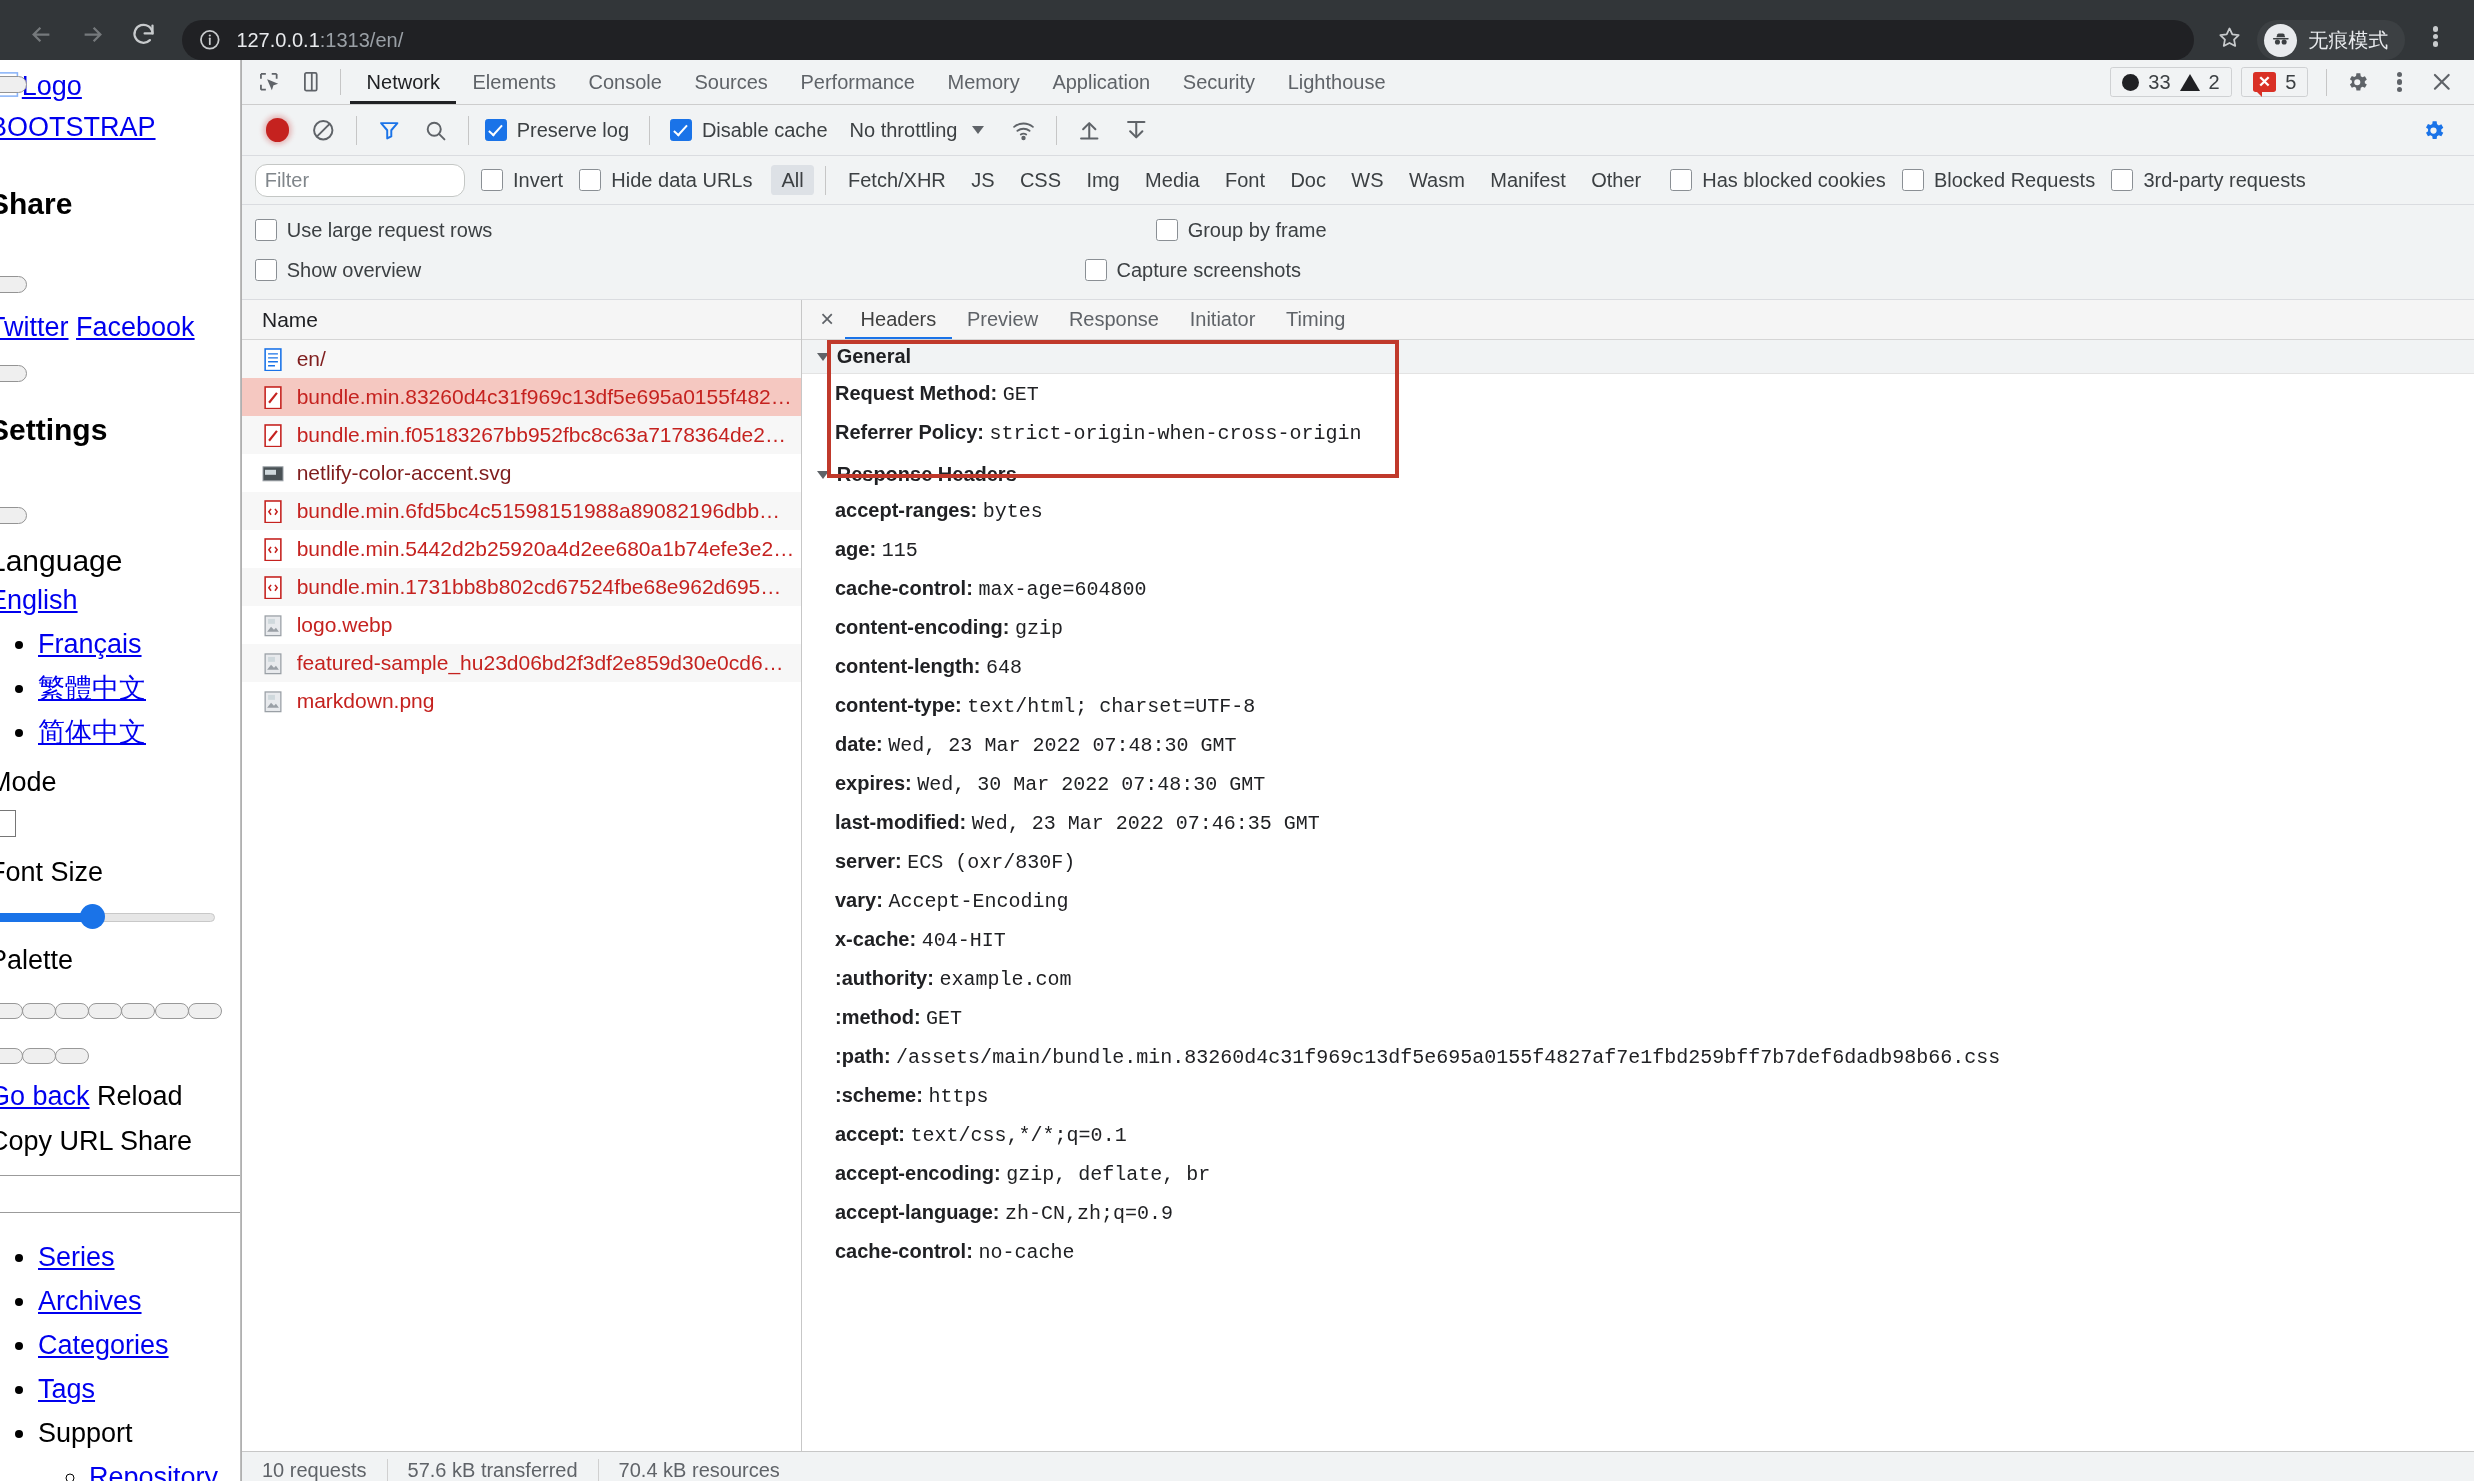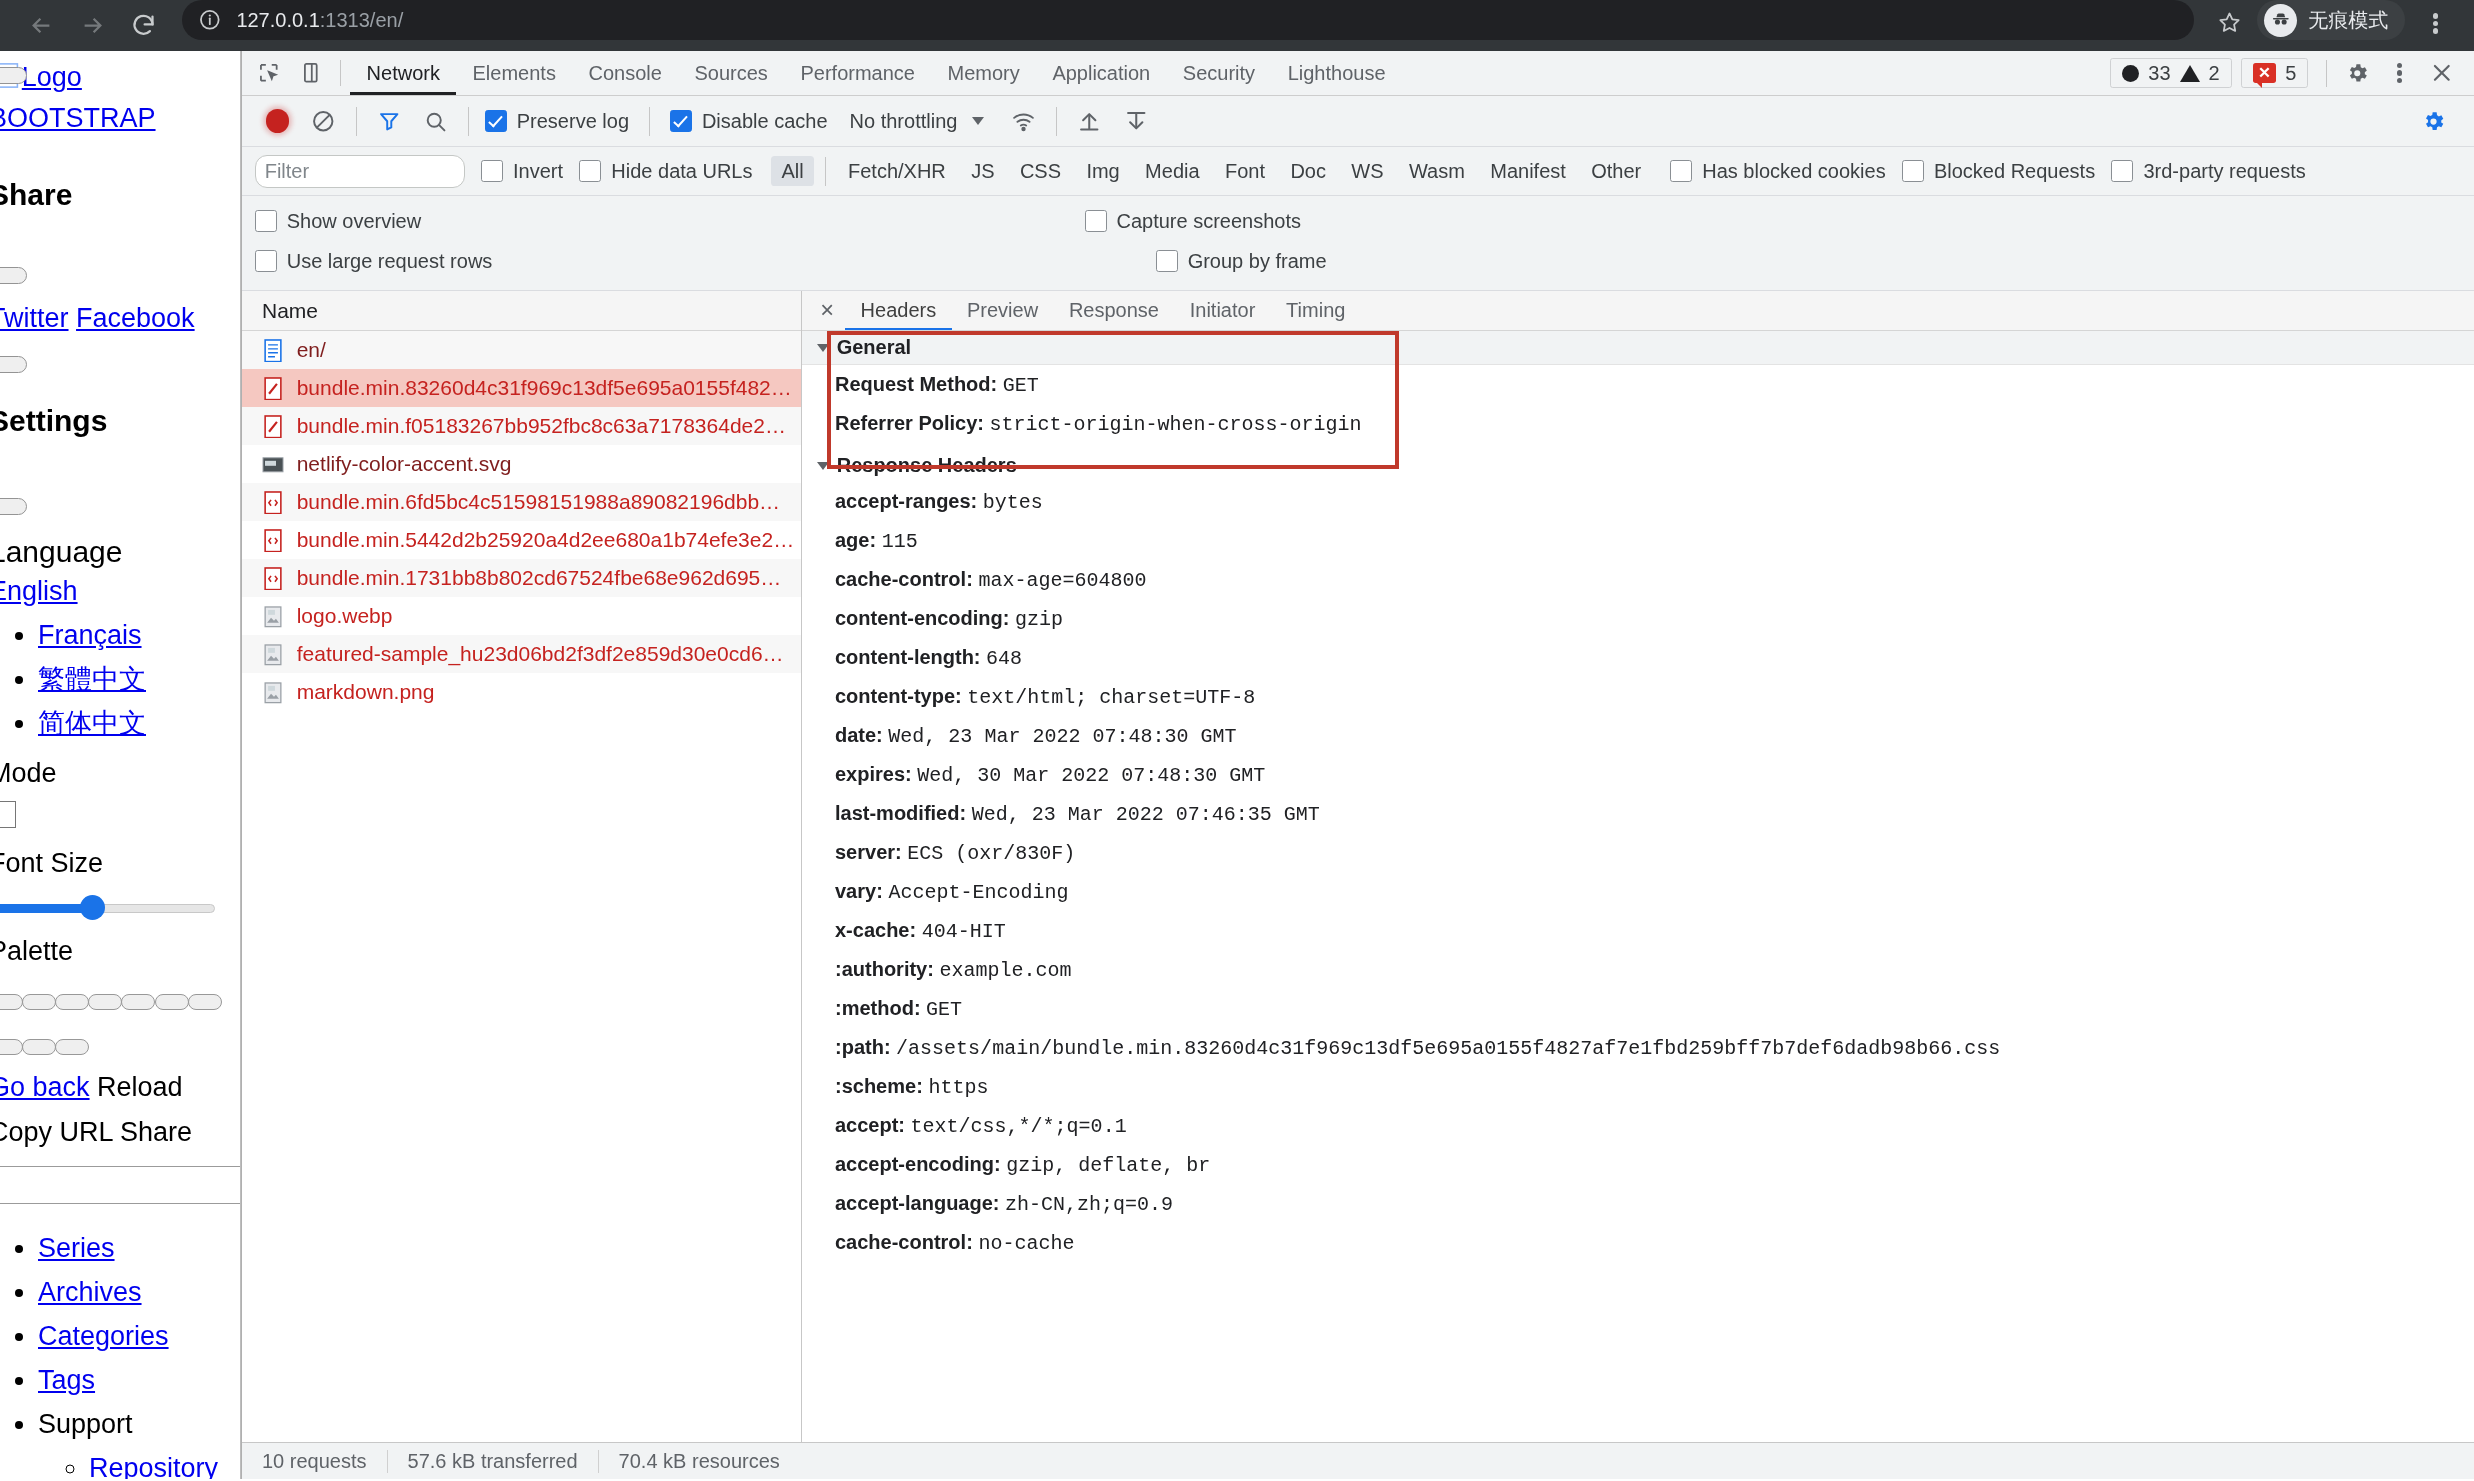--- a/index.html
+++ b/index.html
@@ -13,10 +13,10 @@
 
   
   #browser-toolbar {
-    height: 51px;
+    height: 60px;
     background: #323639;
     display: flex;
-    align-items: flex-start;
+    align-items: flex-end;
     padding: 0 16.3px;
     gap: 0;
   }

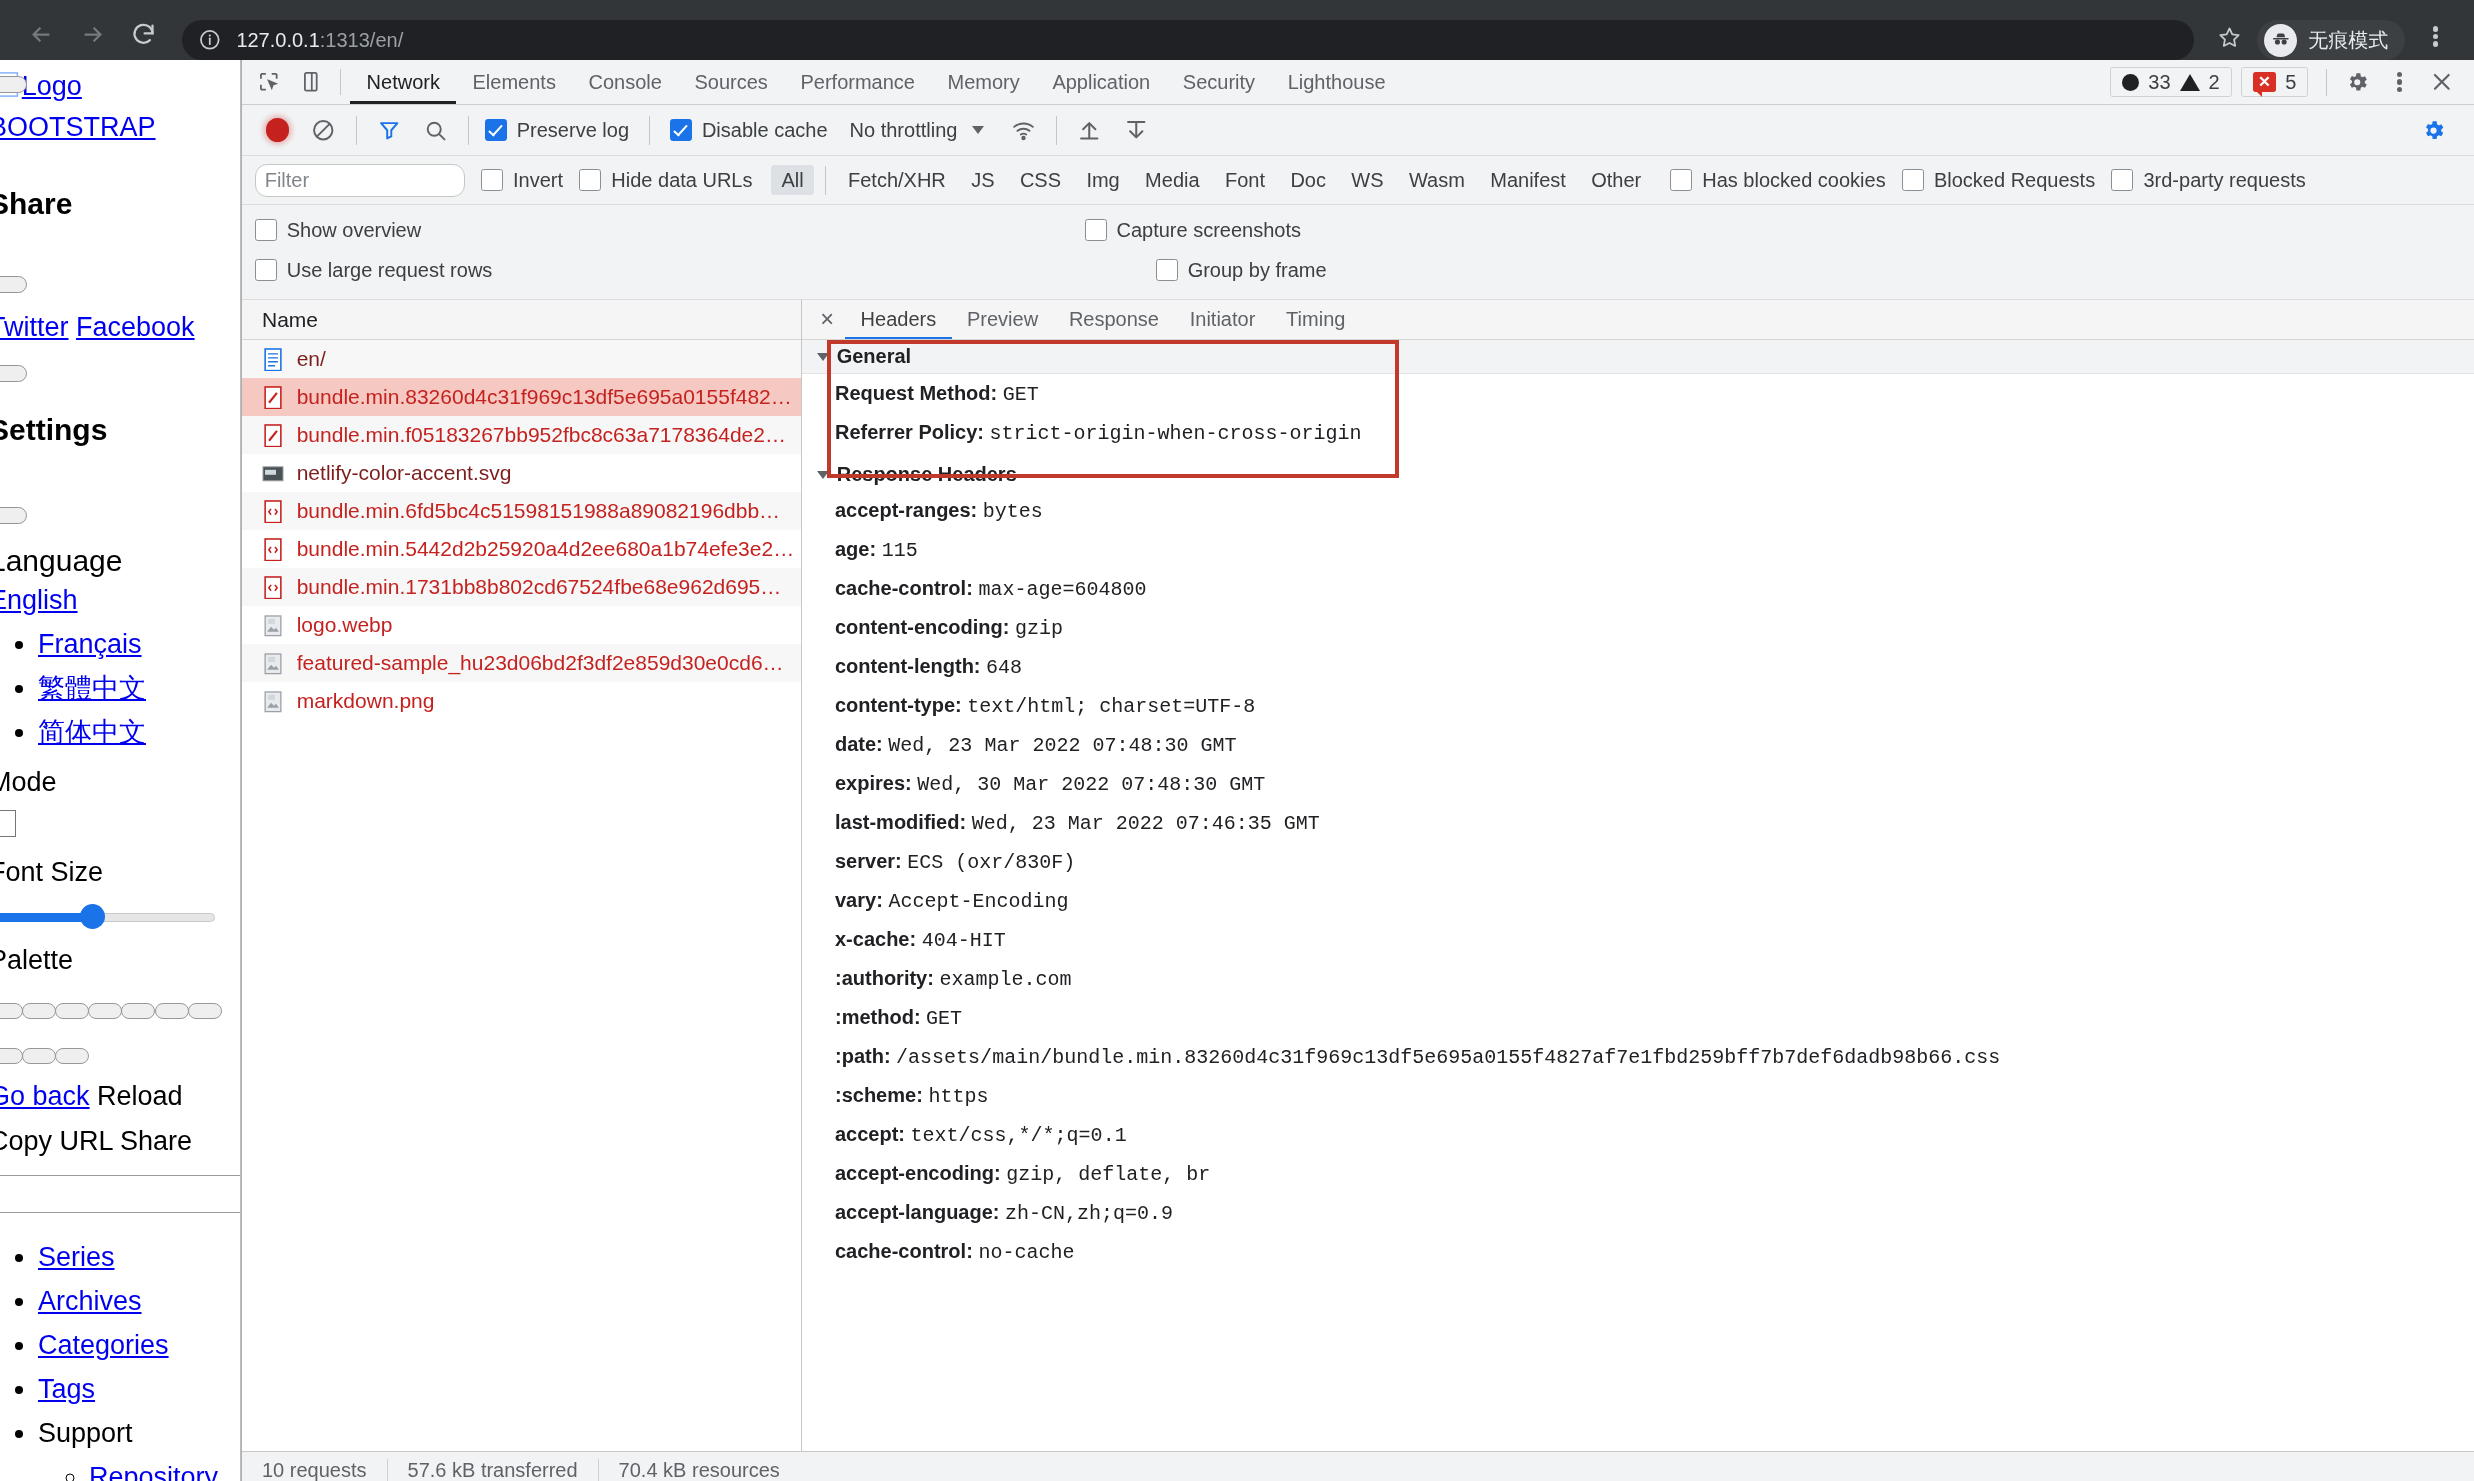--- a/index.html
+++ b/index.html
@@ -693,24 +693,24 @@
       <div class="opt-row">
         <div class="fb-cb">
           <span class="cbx"></span>
+          <span class="cb-label">Use large request rows</span>
+        </div>
+        <div class="opt-right">
+          <div class="fb-cb">
+            <span class="cbx"></span>
+            <span class="cb-label">Group by frame</span>
+          </div>
+        </div>
+      </div>
+      <div class="opt-row">
+        <div class="fb-cb">
+          <span class="cbx"></span>
           <span class="cb-label">Show overview</span>
         </div>
         <div class="opt-right">
           <div class="fb-cb">
             <span class="cbx"></span>
             <span class="cb-label">Capture screenshots</span>
-          </div>
-        </div>
-      </div>
-      <div class="opt-row">
-        <div class="fb-cb">
-          <span class="cbx"></span>
-          <span class="cb-label">Use large request rows</span>
-        </div>
-        <div class="opt-right">
-          <div class="fb-cb">
-            <span class="cbx"></span>
-            <span class="cb-label">Group by frame</span>
           </div>
         </div>
       </div>

